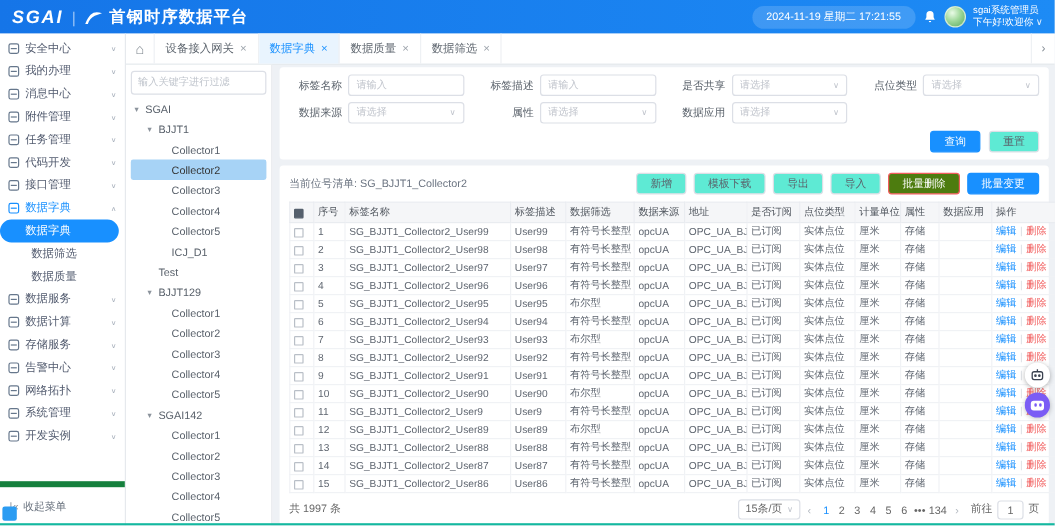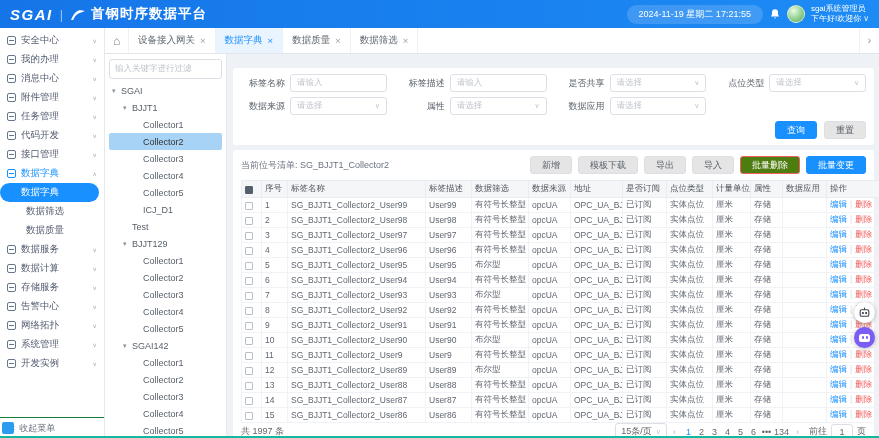--- a/index.html
+++ b/index.html
@@ -55,7 +55,7 @@
   .tree-node.sel { background:#a7d3f6; color:#333; }
 
   
-  .main-panel { flex:1; padding:14px 5px 0 6px; display:flex; flex-direction:column; min-width:0; }
+  .main-panel { flex:1; padding:2px 5px 0 6px; display:flex; flex-direction:column; min-width:0; }
   .filter-card { background:#fff; border-radius:3px; padding:6px 8px; margin-bottom:5px; }
   .f-grid { display:grid; grid-template-columns:repeat(4,1fr); gap:5px 14px; }
   .f-field { display:flex; align-items:center; gap:5px; font-size:9px; color:#5a626b; min-width:0; }

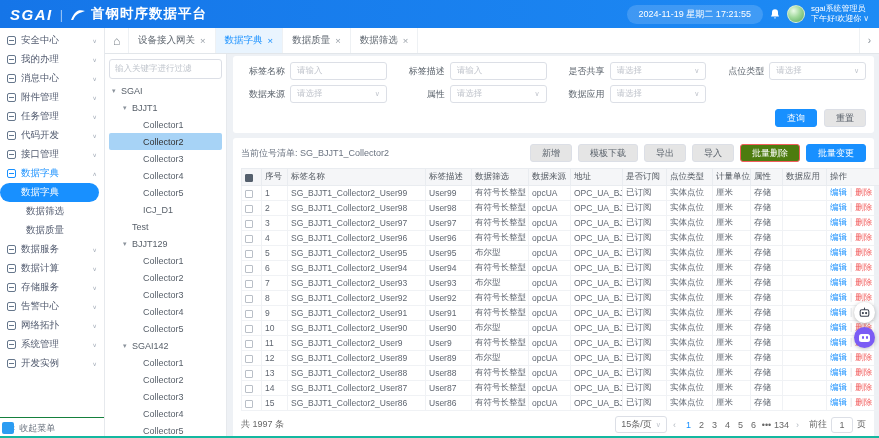--- a/index.html
+++ b/index.html
@@ -64,7 +64,7 @@
   .f-box .ph { flex:1; overflow:hidden; white-space:nowrap; }
   .f-box .dd { font-size:7px; color:#c0c4cc; }
   .f-actions { display:flex; justify-content:flex-end; gap:7px; margin-top:6px; }
-  .btn { height:18px; padding:0 11px; border-radius:3px; font-size:9px; display:inline-flex; align-items:center; border:1px solid #dcdfe6; background:#e5e5e5; color:#5a626b; cursor:pointer; white-space:nowrap; }
+  .btn { height:18px; padding:0 11px; border-radius:3px; font-size:9px; display:inline-flex; align-items:center; border:1px solid #dcdfe6; background:#5eead4; color:#5a626b; cursor:pointer; white-space:nowrap; }
   .btn.primary { background:#1890ff; border-color:#1890ff; color:#fff; }
   .btn.danger { background:#4d7c0f; border-color:#f25d5d; color:#fff; }
 

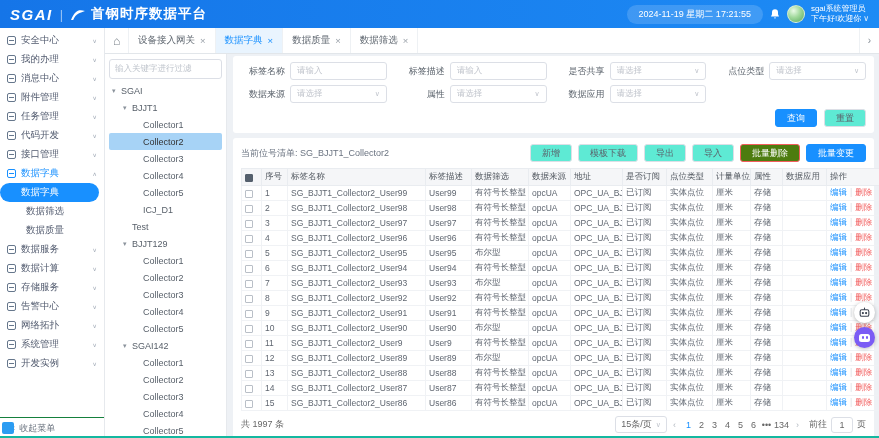--- a/index.html
+++ b/index.html
@@ -32,7 +32,7 @@
   .side-item.active-parent .mi, .side-item.active-parent .mi::after { border-color:#1890ff; }
   .side-item.sub { padding-left:26px; height:19px; }
   .side-item.sub.sel { background:#1890ff; color:#fff; border-radius:10px; margin:0 5px 0 0; padding-left:21px; }
-  .side-collapse { height:21px; border-top:1px solid #15803d; display:flex; align-items:center; gap:4px; padding:4px 8px; color:#69727e; font-size:9px; }
+  .side-collapse { height:21px; border-top:5px solid #15803d; display:flex; align-items:center; gap:4px; padding:16px 8px; color:#69727e; font-size:9px; }
   .side-collapse .ic { font-size:9px; color:#8a929c; }
 
   

